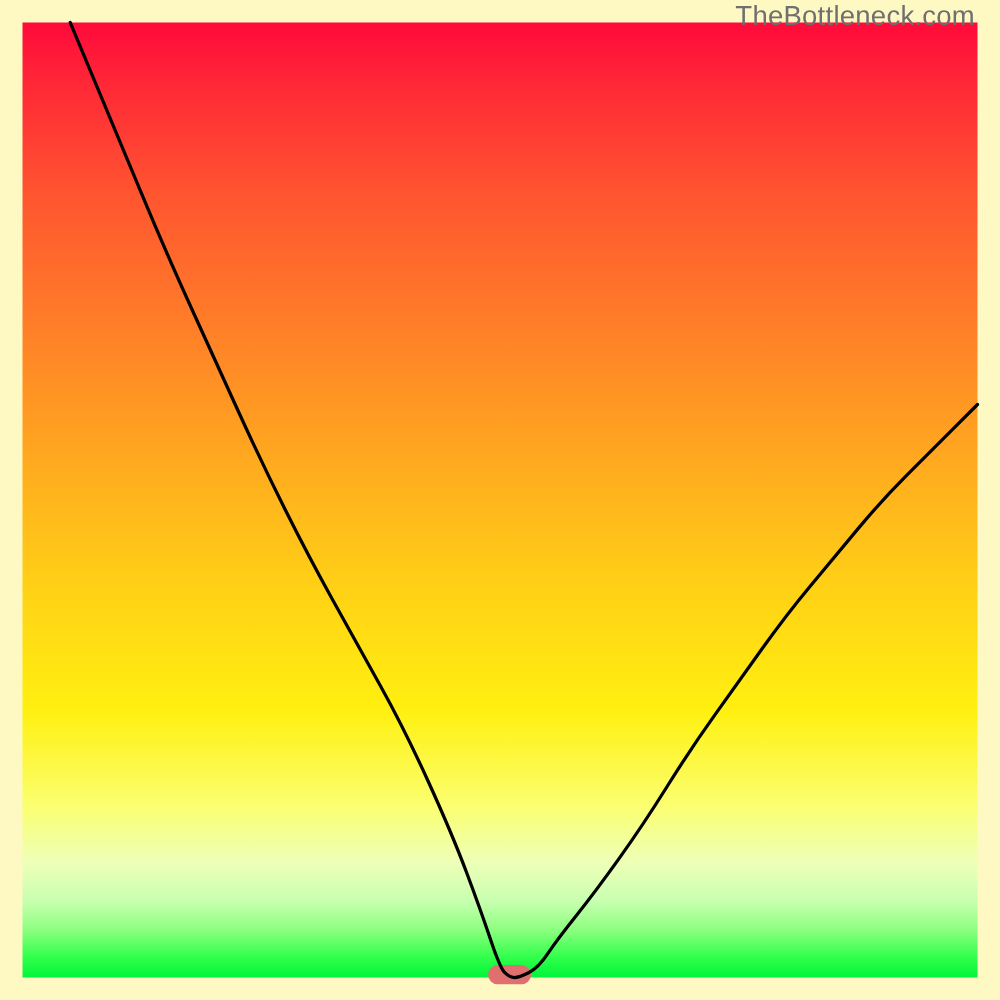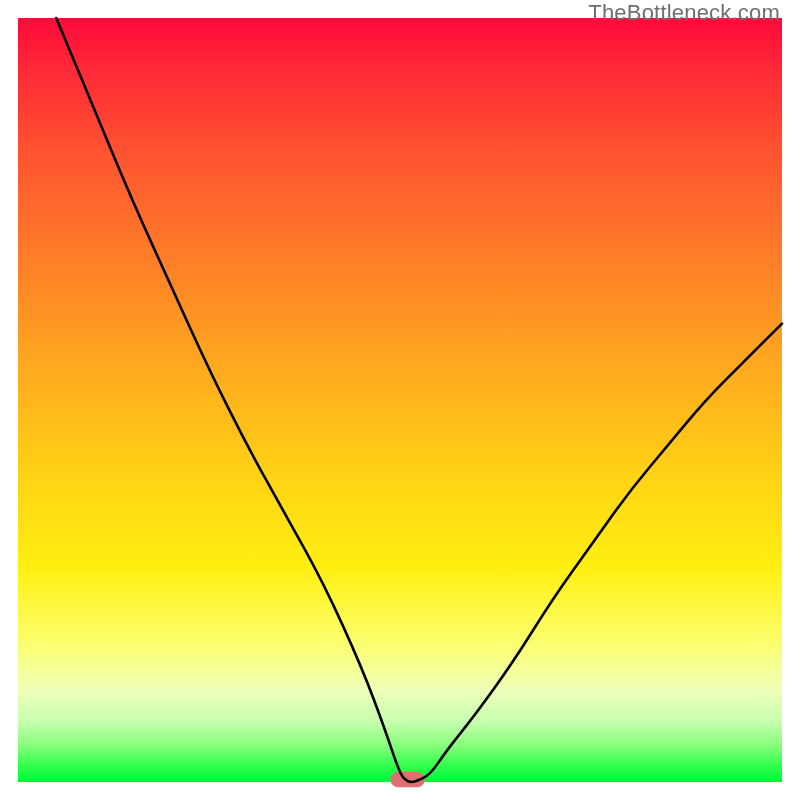--- a/index.html
+++ b/index.html
@@ -15,7 +15,7 @@
     position: relative;
     width: 800px;
     height: 800px;
-    background: #ffffff;
+    background: #fef9c3;
     box-sizing: border-box;
   }
   .plot-area {

